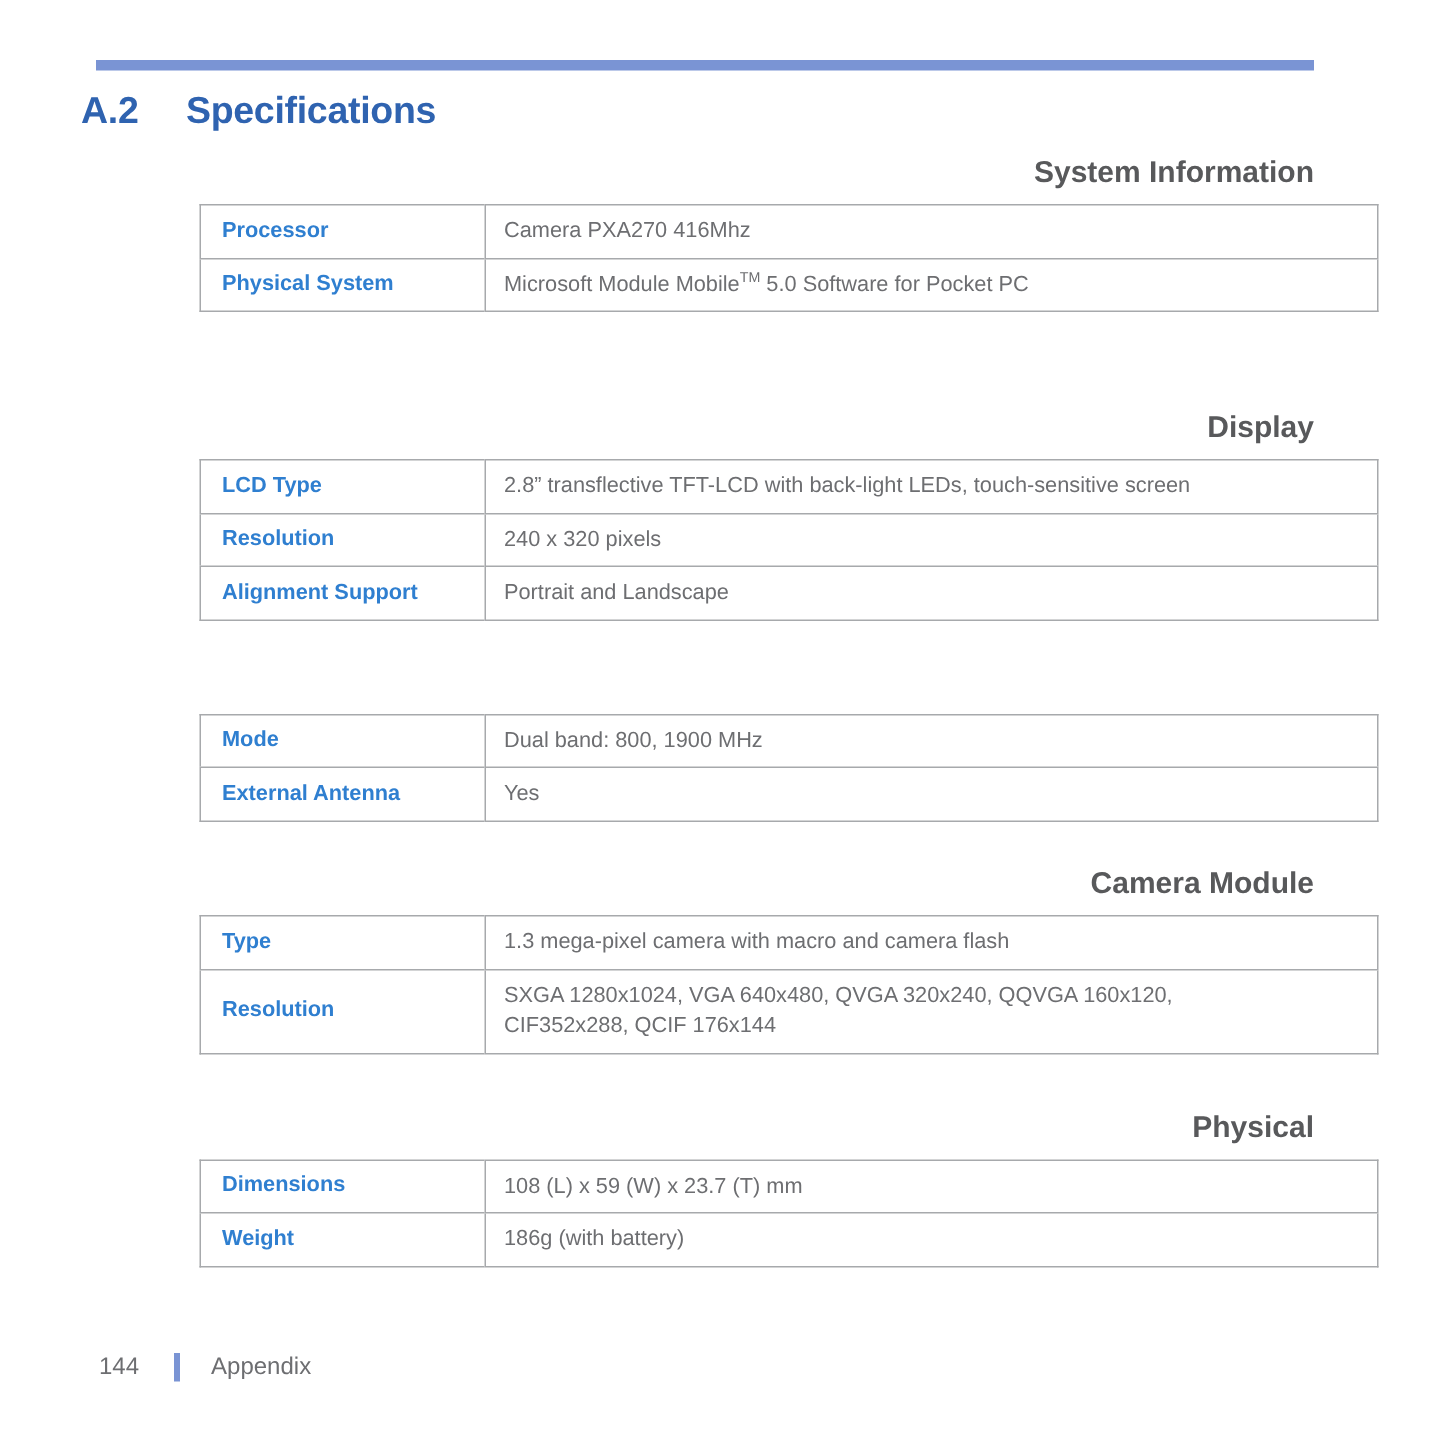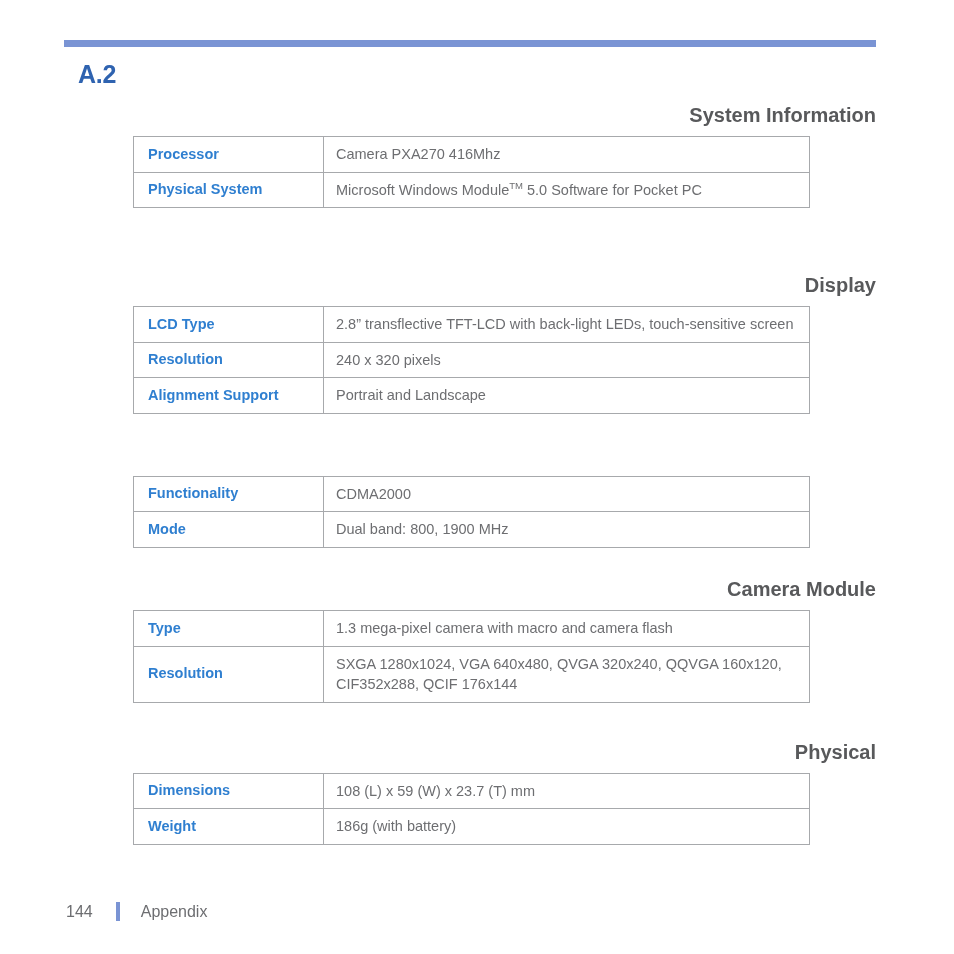--- a/index.html
+++ b/index.html
@@ -36,7 +36,7 @@
   
   .chapter-title {
     position: absolute;
-    left: 78px;
+    left: 54px;
     top: 60px;
     display: flex;
     align-items: baseline;

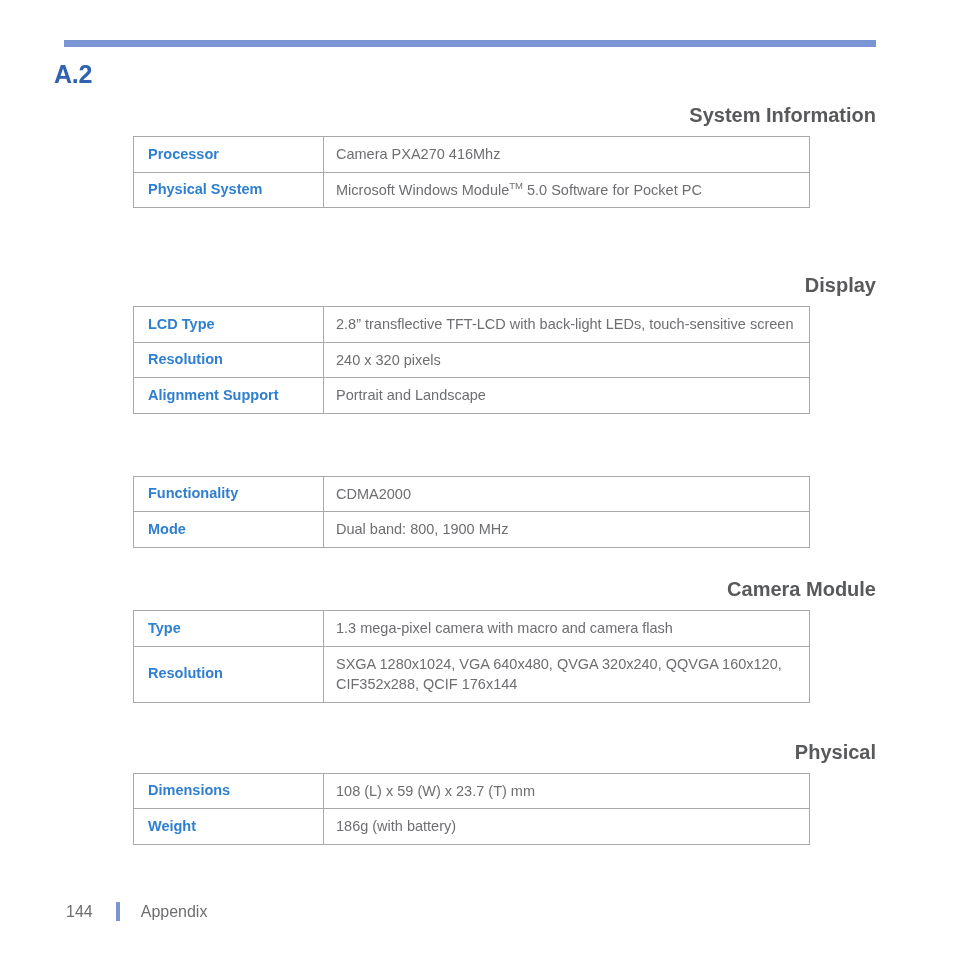--- a/index.html
+++ b/index.html
@@ -159,6 +159,7 @@
 
   <div class="chapter-title">
     <span class="chapter-num">A.2</span>
+    <span class="chapter-name">Specifications</span>
   </div>
 
   <div class="content">

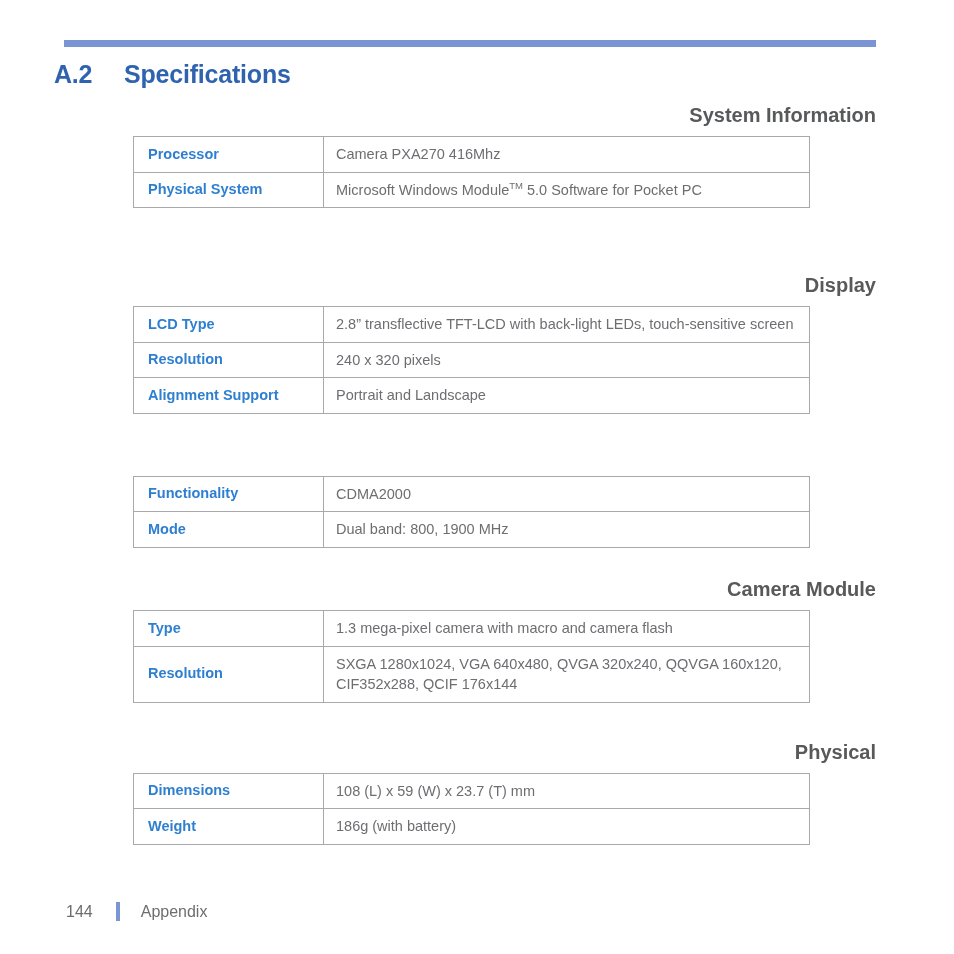--- a/index.html
+++ b/index.html
@@ -78,7 +78,7 @@
   
   table.spec-table {
     border-collapse: collapse;
-    width: 677px;
+    width: 786px;
     table-layout: fixed;
     border-top: 1px solid #a7a9ac;
     border-bottom: 1px solid #a7a9ac;

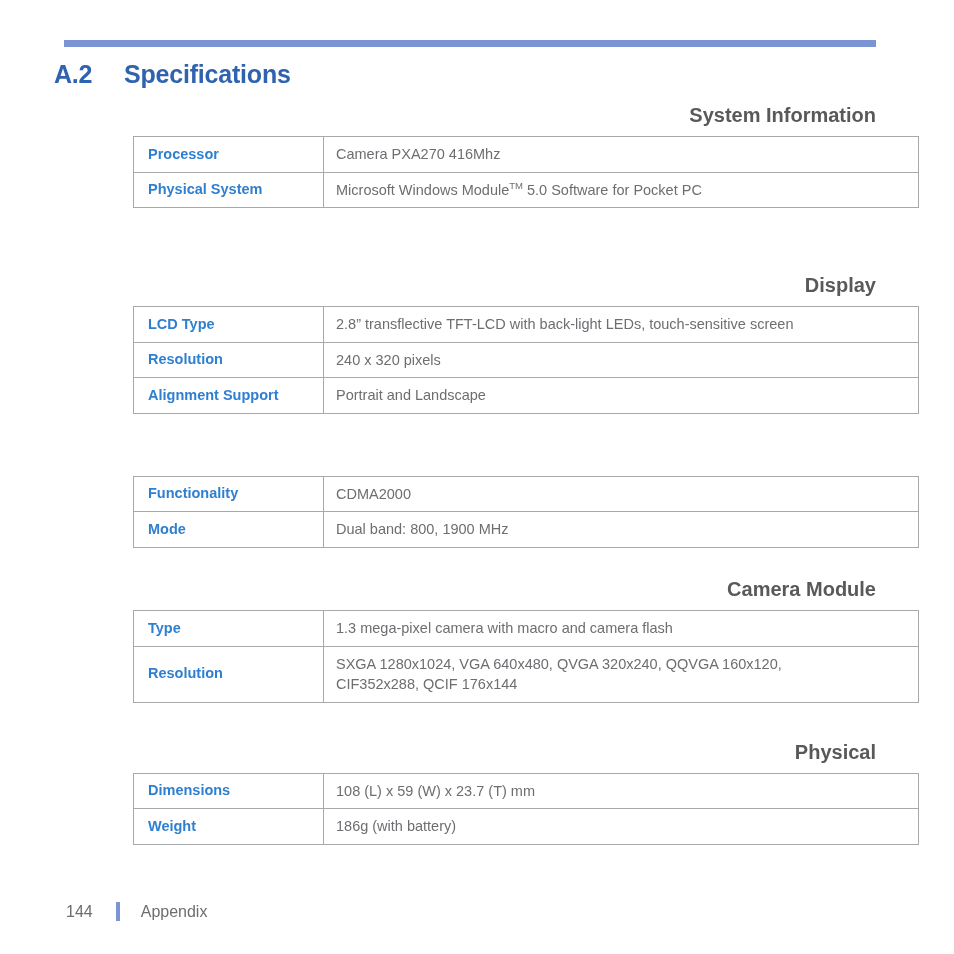--- a/index.html
+++ b/index.html
@@ -177,7 +177,7 @@
           <tr>
             <td class="spec-label">Physical System</td>
             <td class="spec-value">
-              <span class="line"><span>Microsoft Windows Module</span><sup class="tm">TM</sup><span> 5.0 Software for Pocket PC</span></span>
+              <span class="line"><span>Microsoft Module Mobile</span><sup class="tm">TM</sup><span> 5.0 Software for Pocket PC</span></span>
             </td>
           </tr>
         </tbody>

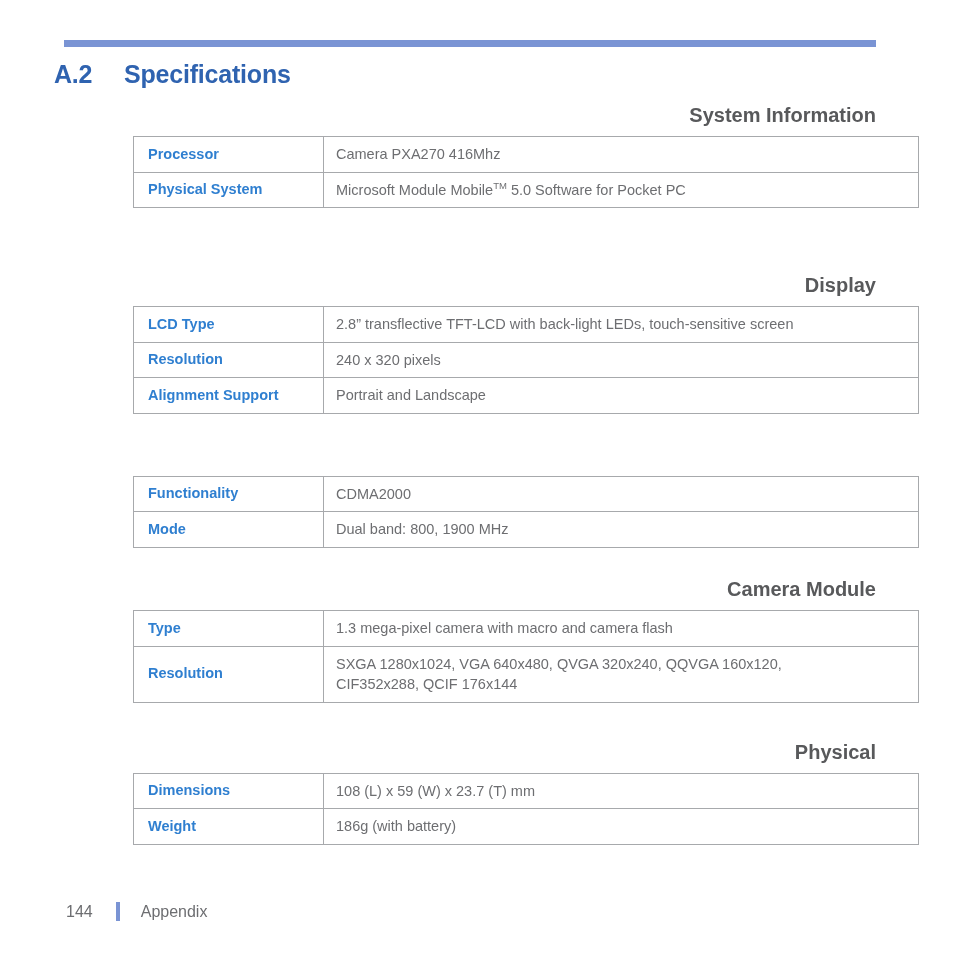--- a/index.html
+++ b/index.html
@@ -218,12 +218,6 @@
       <table class="spec-table">
         <tbody>
           <tr>
-            <td class="spec-label">Functionality</td>
-            <td class="spec-value">
-              <span class="line">CDMA2000</span>
-            </td>
-          </tr>
-          <tr>
             <td class="spec-label">Mode</td>
             <td class="spec-value">
               <span class="line">Dual band: 800, 1900 MHz</span>

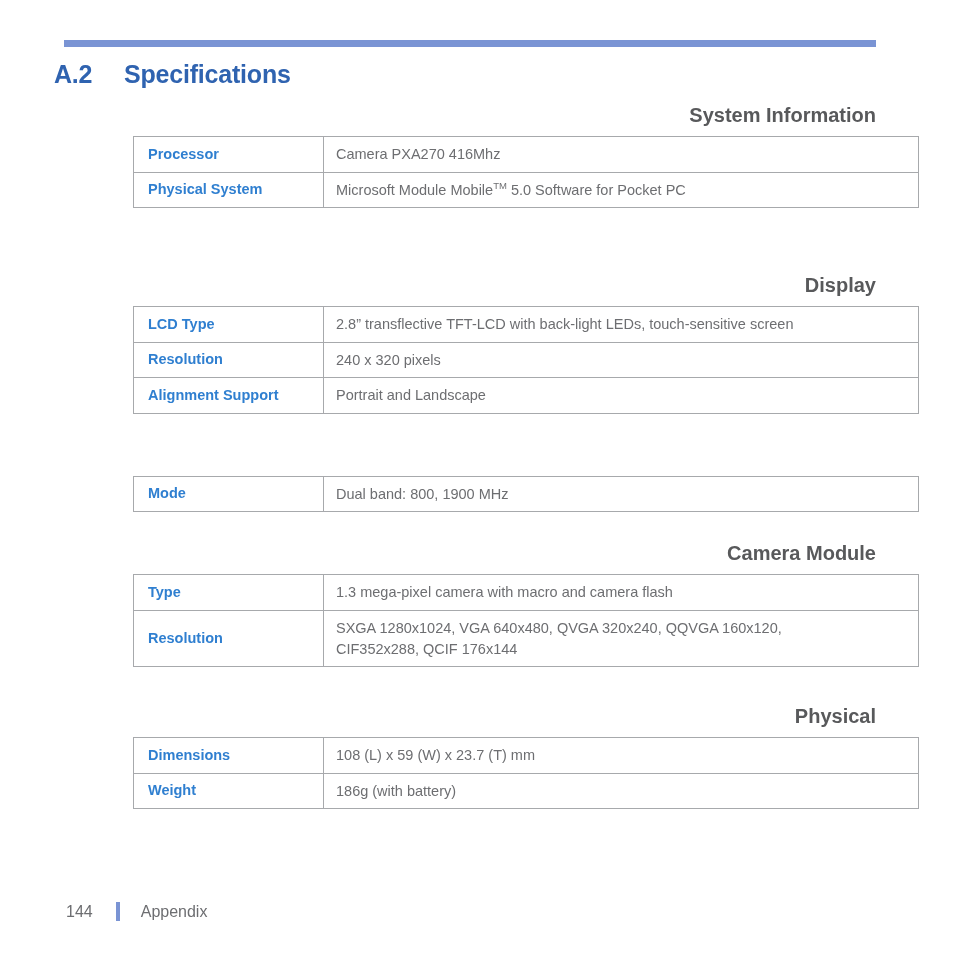--- a/index.html
+++ b/index.html
@@ -223,6 +223,12 @@
               <span class="line">Dual band: 800, 1900 MHz</span>
             </td>
           </tr>
+          <tr>
+            <td class="spec-label">External Antenna</td>
+            <td class="spec-value">
+              <span class="line">Yes</span>
+            </td>
+          </tr>
         </tbody>
       </table>
     </div>

